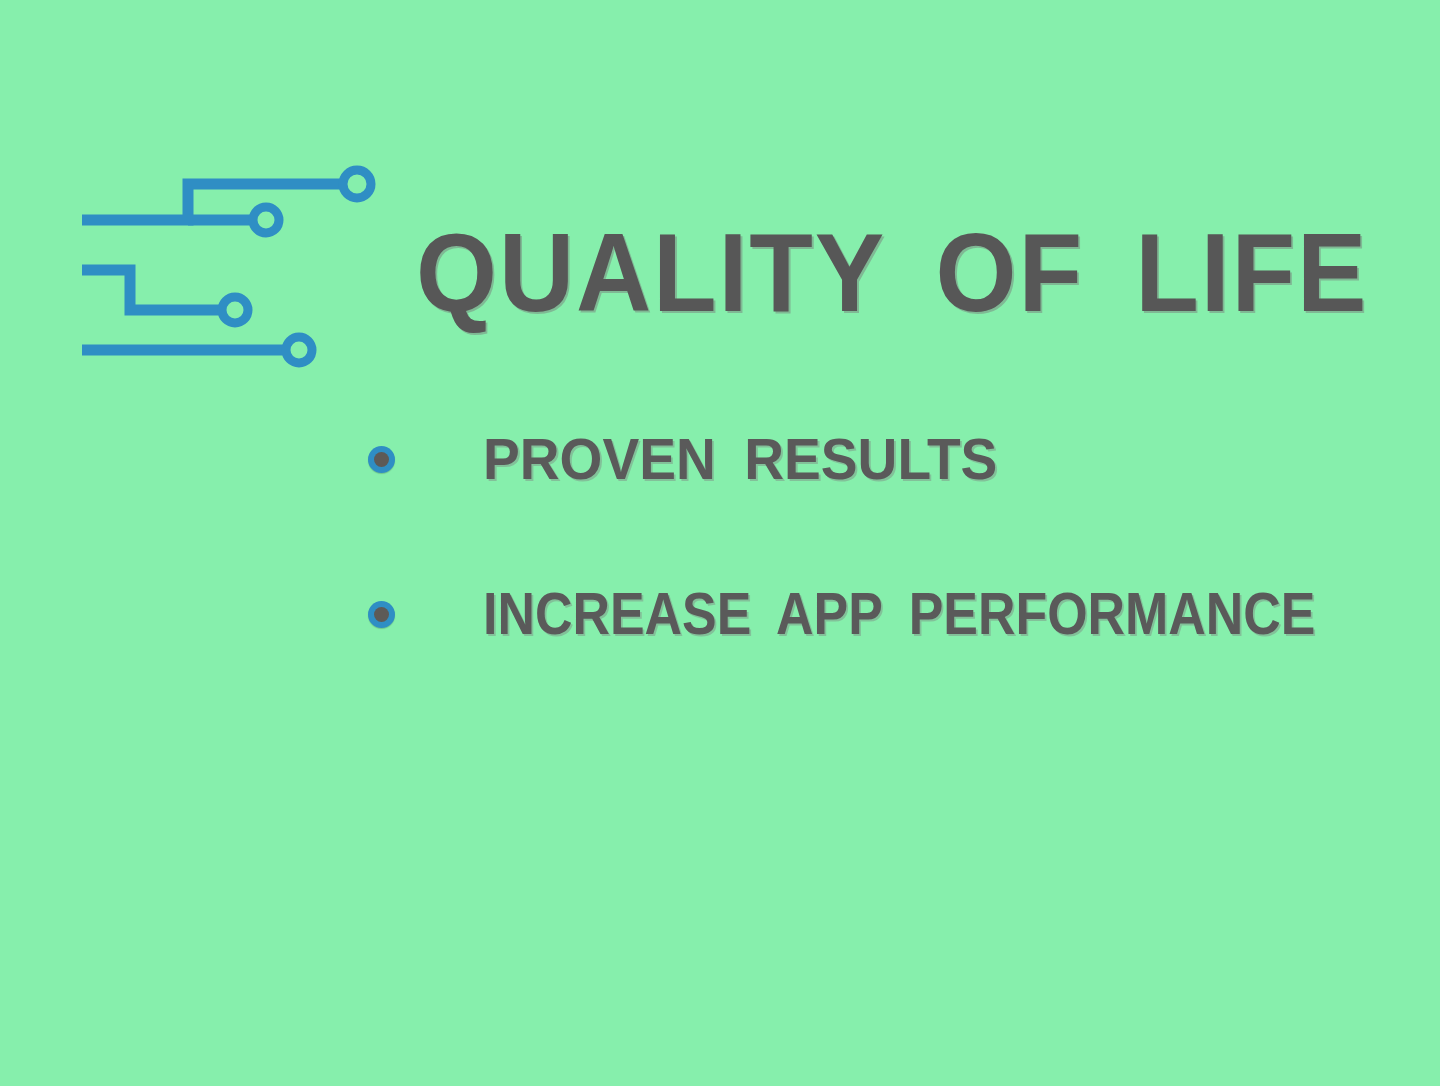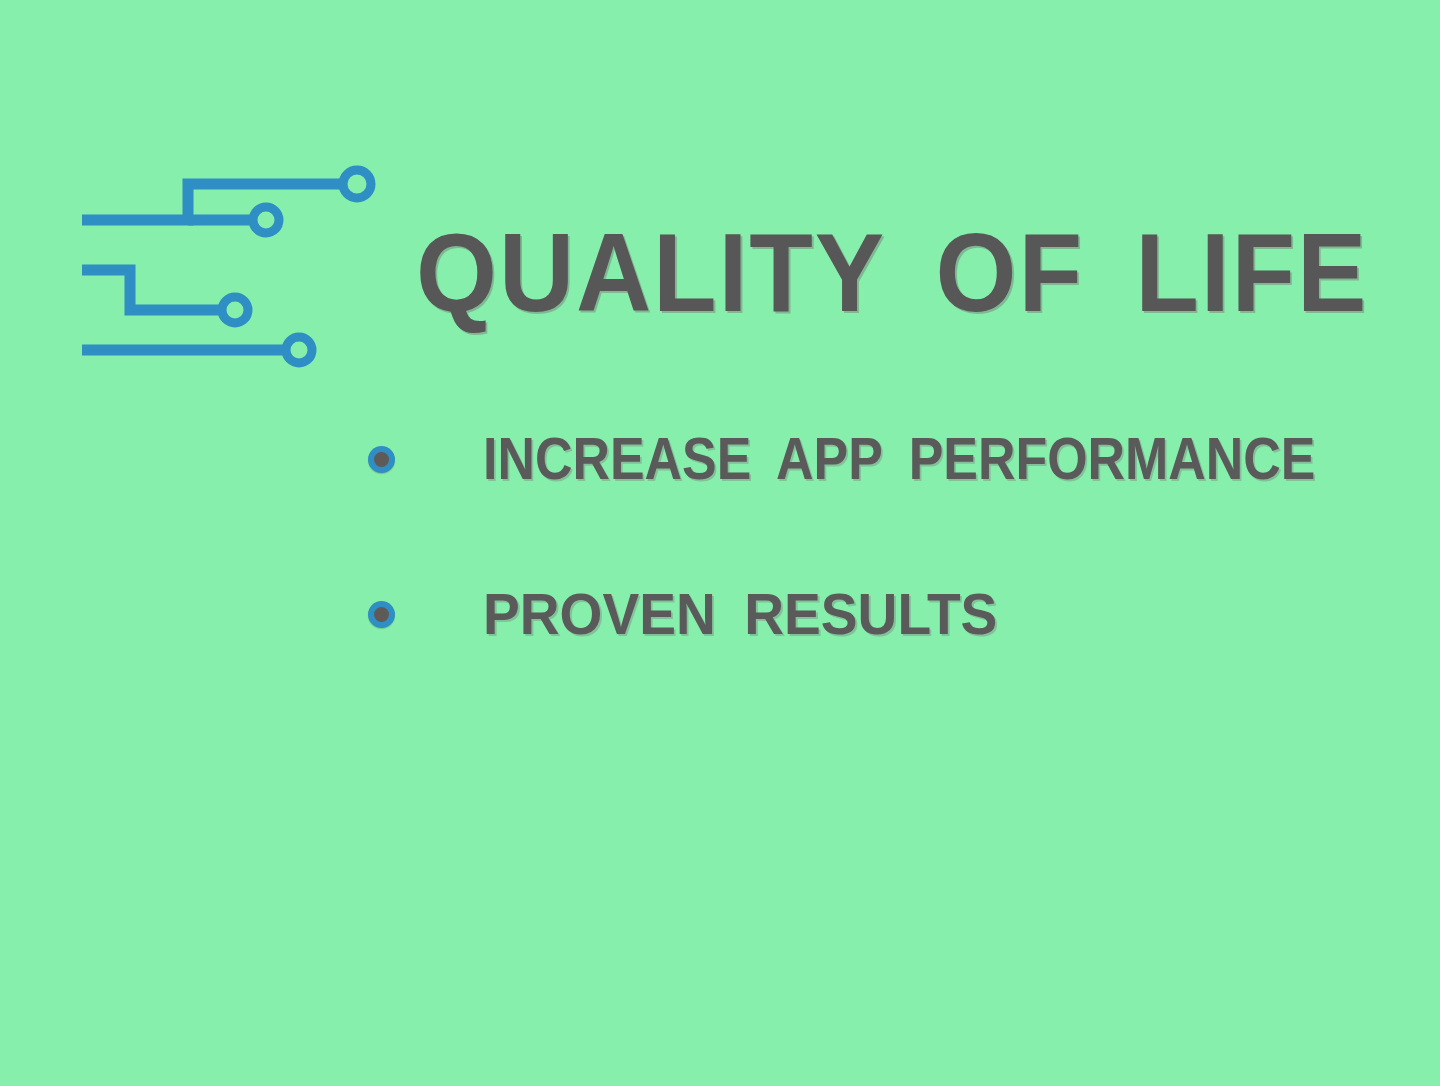--- a/index.html
+++ b/index.html
@@ -131,18 +131,18 @@
 
   <ul id="bullet-list" style="list-style:none;margin:0;padding:0;">
 
+    <li class="bullet-row" data-row="0">
+      <span class="bullet-marker">
+        <span class="bullet-core"></span>
+      </span>
+      <span class="bullet-label">PROVEN  RESULTS</span>
+    </li>
+
     <li class="bullet-row" data-row="1">
       <span class="bullet-marker">
         <span class="bullet-core"></span>
       </span>
       <span class="bullet-label">INCREASE  APP  PERFORMANCE</span>
-    </li>
-
-    <li class="bullet-row" data-row="0">
-      <span class="bullet-marker">
-        <span class="bullet-core"></span>
-      </span>
-      <span class="bullet-label">PROVEN  RESULTS</span>
     </li>
 
 

